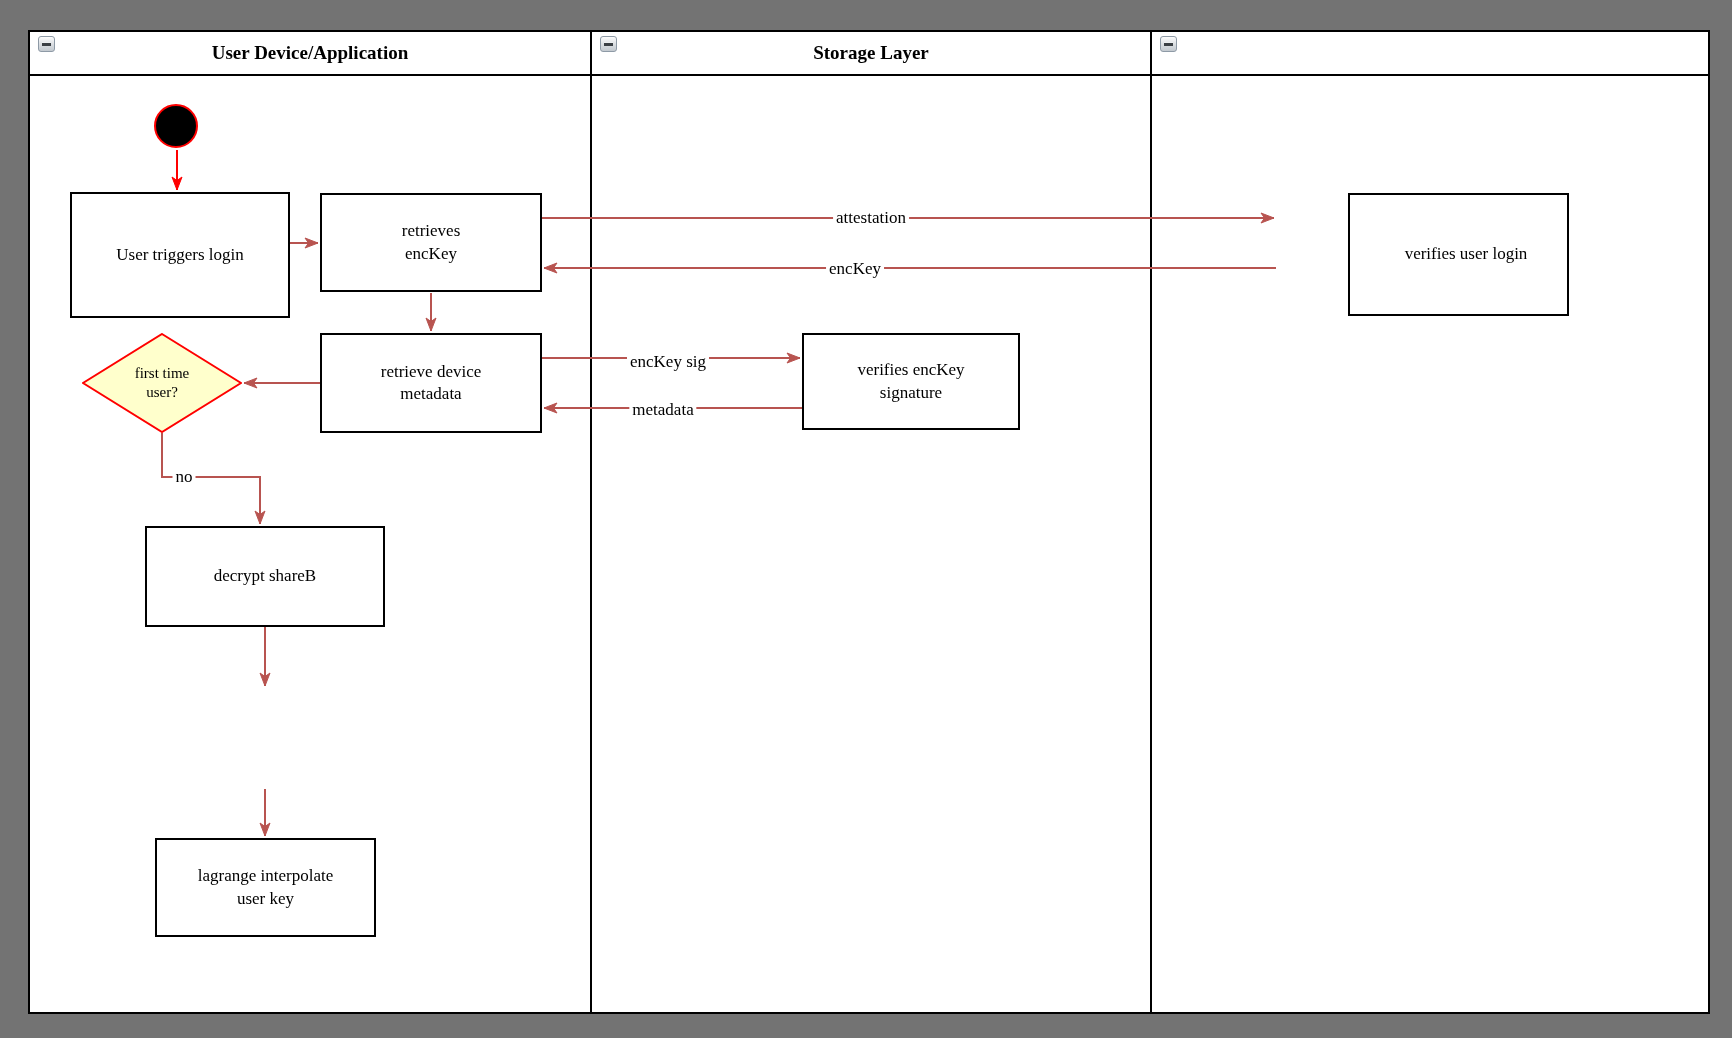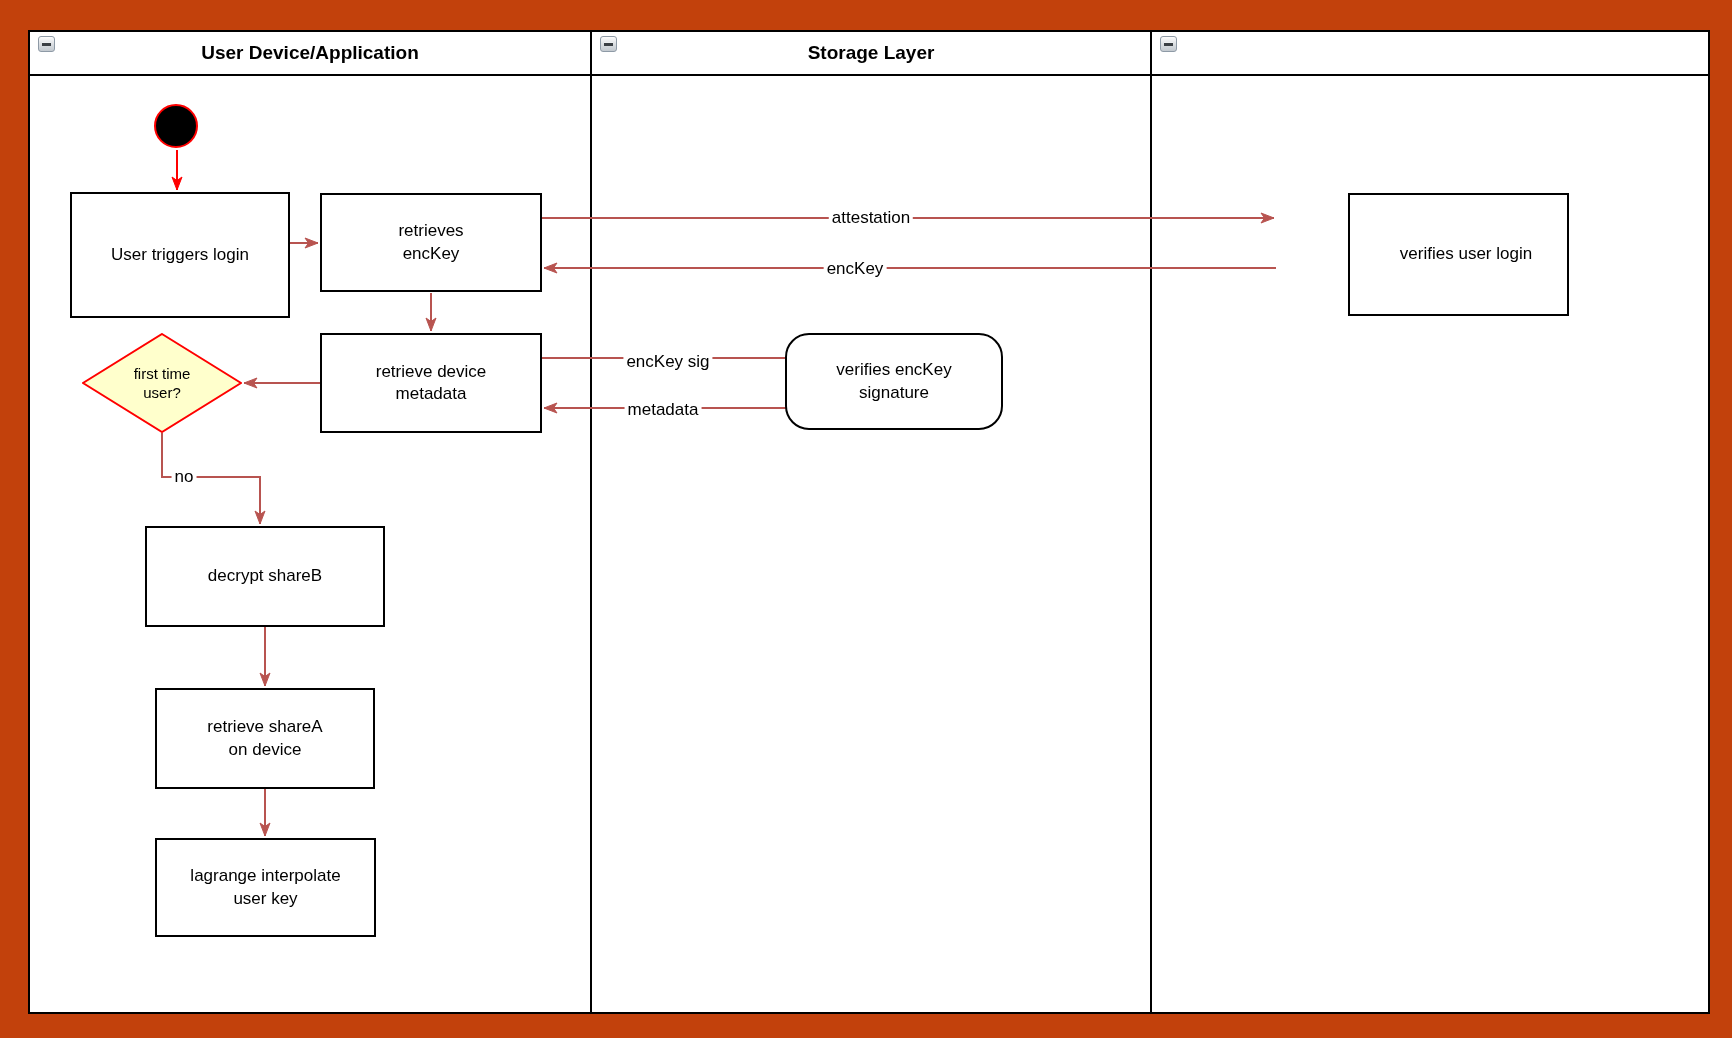--- a/index.html
+++ b/index.html
@@ -4,8 +4,8 @@
 <style>
   html,body{margin:0;padding:0;background:#ffffff;}
   .canvas{
-    position:relative;width:1732px;height:1038px;background:#c2410c;
-    font-family:Liberation Sans, sans-serif;color:#000;overflow:hidden;
+    position:relative;width:1732px;height:1038px;background:#737373;
+    font-family:Liberation Serif, serif;color:#000;overflow:hidden;
   }
   
   .pool{position:absolute;left:28px;top:30px;width:1682px;height:984px;

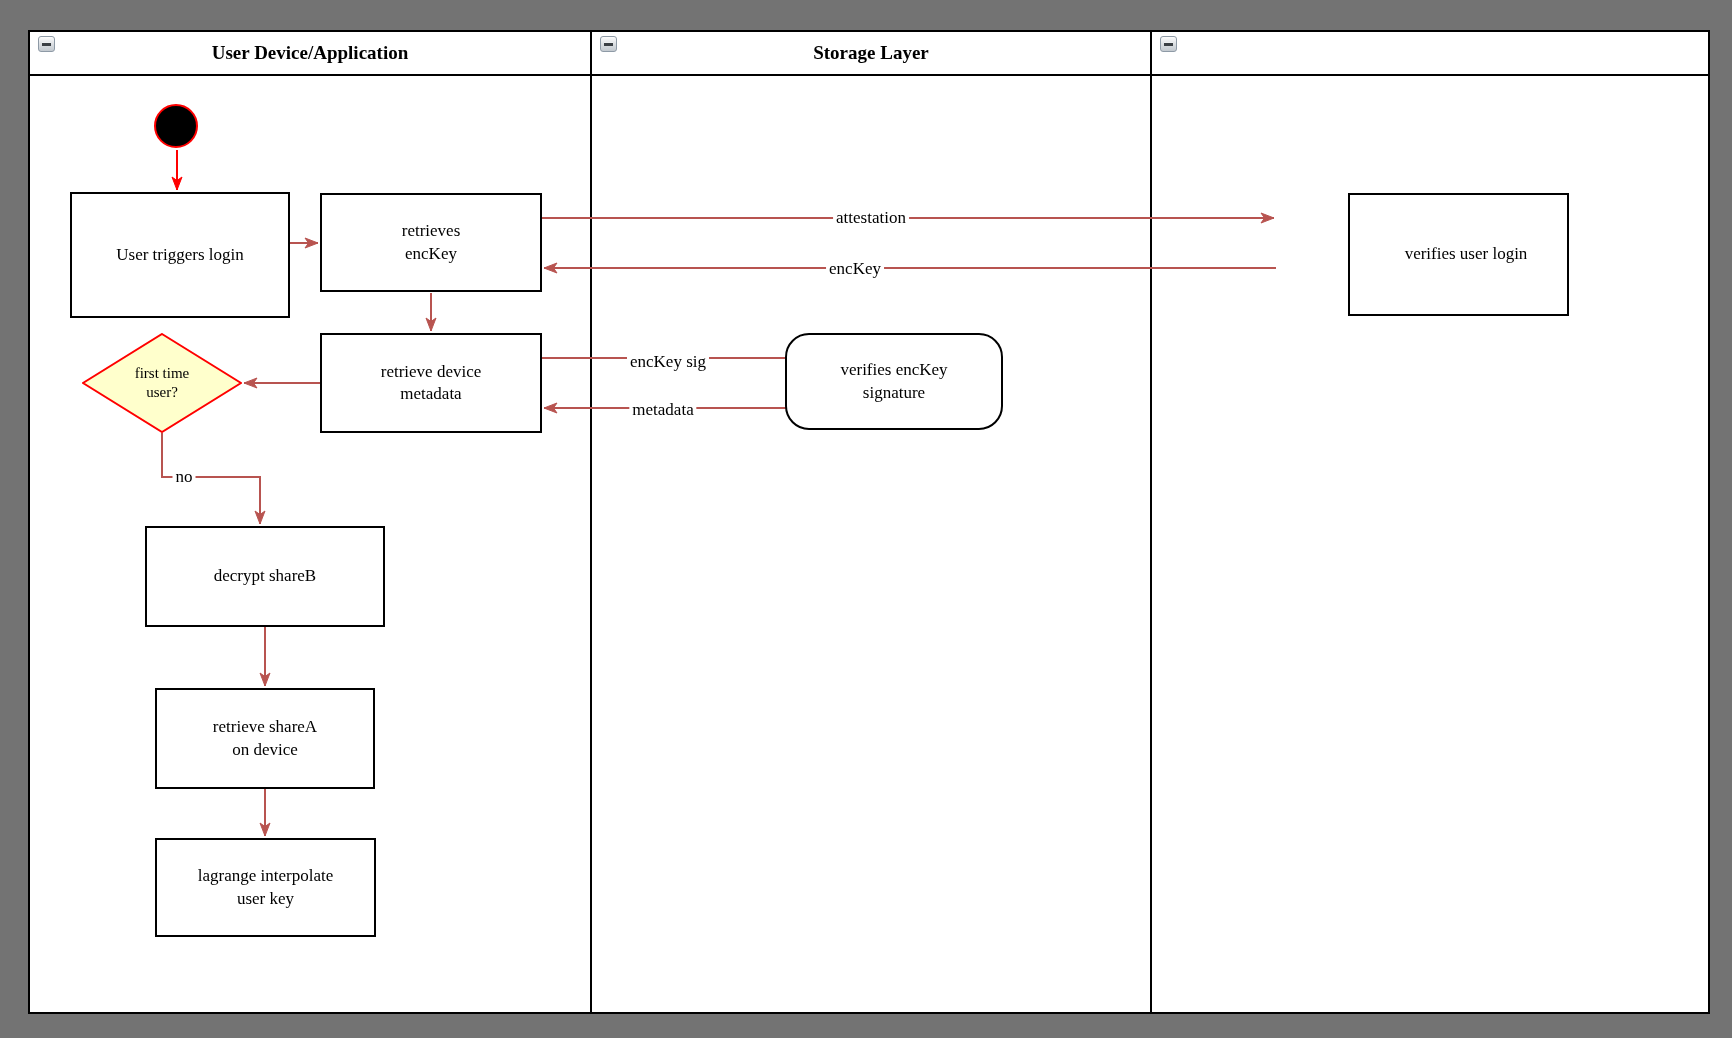--- a/index.html
+++ b/index.html
@@ -130,7 +130,7 @@
 user key</span>
   </div>
 
-  <div class="node" style="left:785px;top:333px;width:218px;height:97px;border-radius:24px;">
+  <div class="node" style="left:802px;top:333px;width:218px;height:97px;">
     <span>verifies encKey
 signature</span>
   </div>

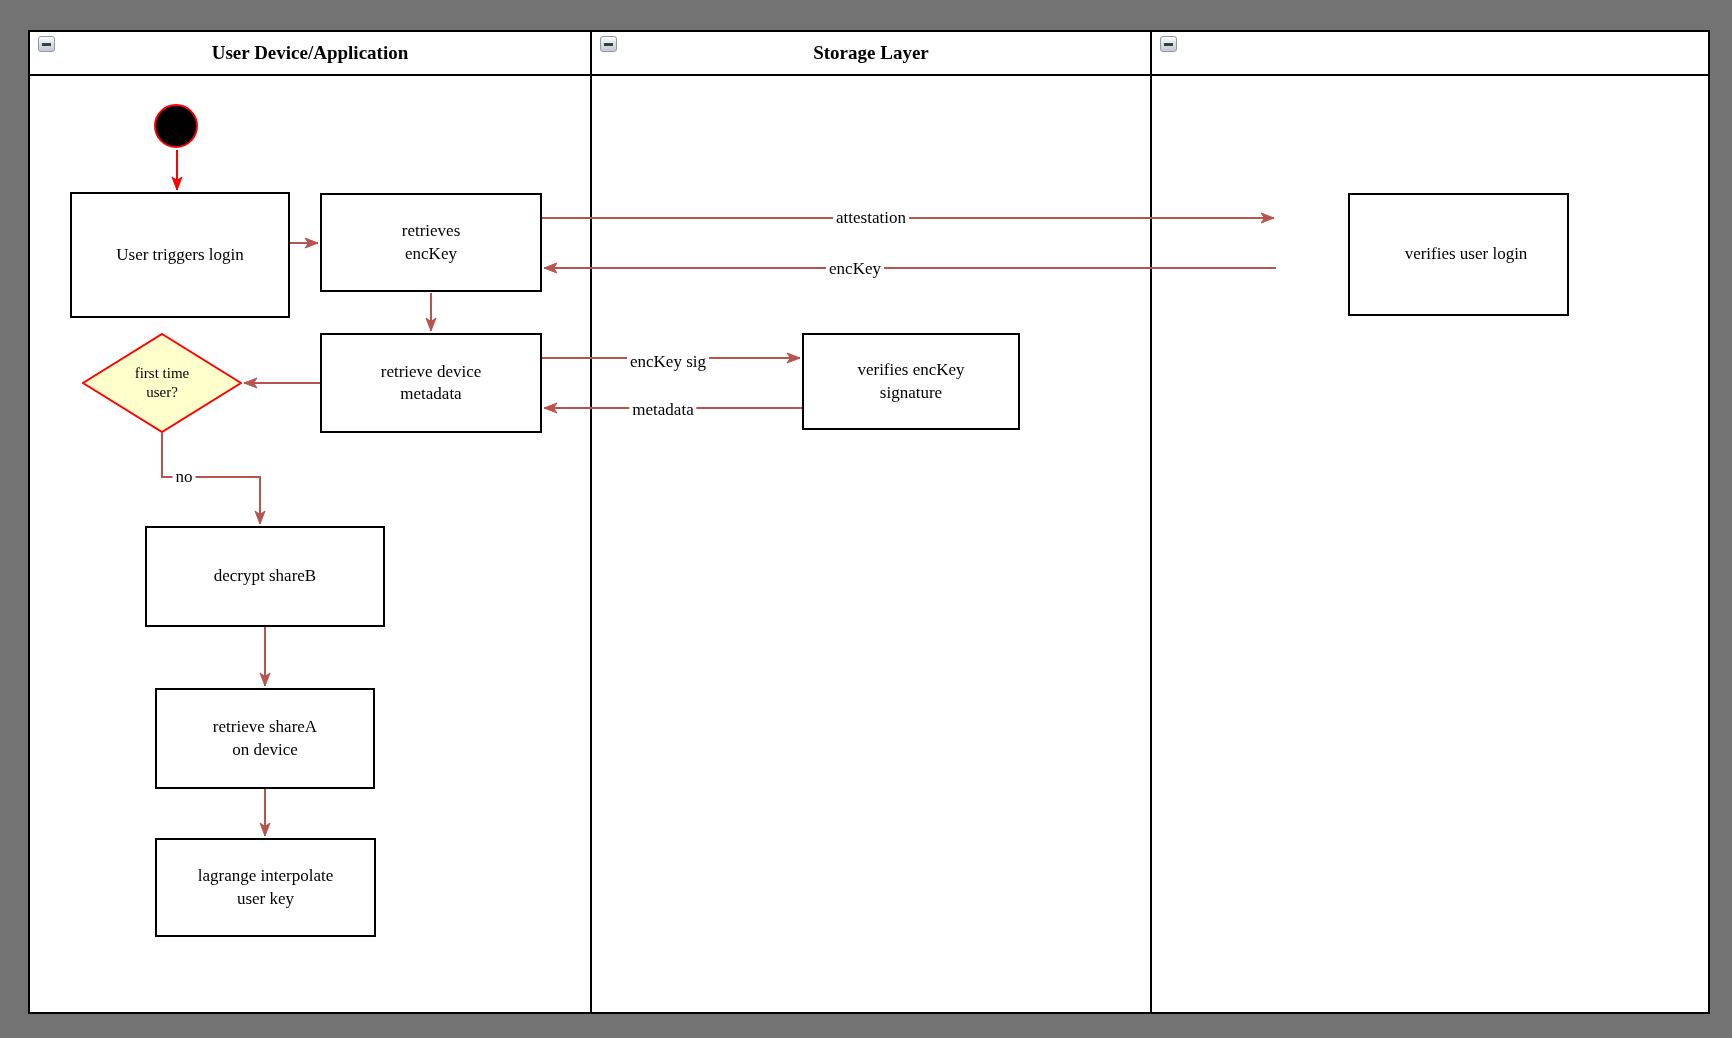--- a/index.html
+++ b/index.html
@@ -120,10 +120,6 @@
     <span>decrypt shareB</span>
   </div>
 
-  <div class="node" style="left:155px;top:688px;width:220px;height:101px;">
-    <span>retrieve shareA
-on device</span>
-  </div>
 
   <div class="node" style="left:155px;top:838px;width:221px;height:99px;">
     <span>lagrange interpolate

